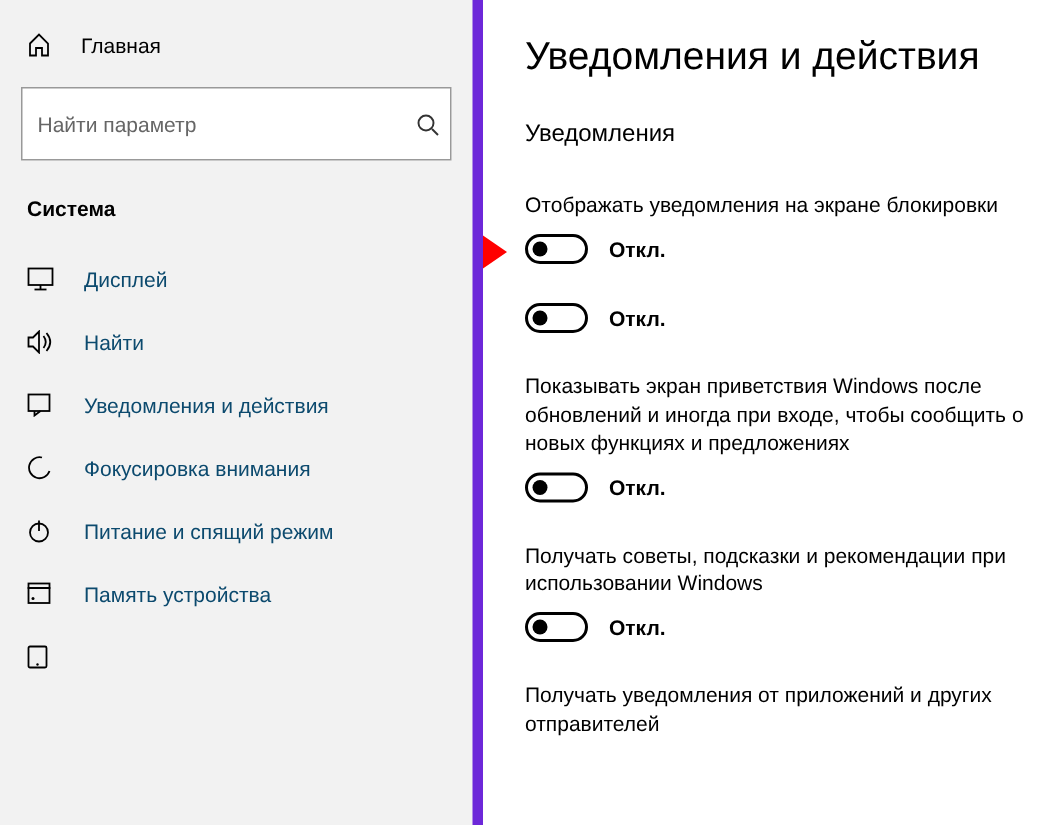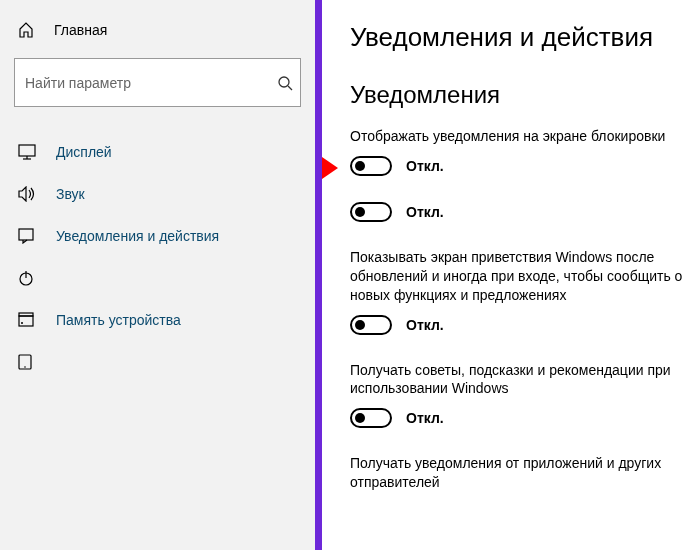--- a/index.html
+++ b/index.html
@@ -17,7 +17,7 @@
   .nav-item .label { font-size: 14px; color: #0c4a6e; }
   .main { flex: 1; height: 100%; padding: 22px 10px 0 28px; overflow: hidden; position: relative; }
   .page-title { font-size: 26px; font-weight: 400; margin-bottom: 28px; }
-  .section-title { font-size: 24px; font-weight: 400; margin-bottom: 18px; }
+  .section-title { font-size: 16px; font-weight: 400; margin-bottom: 28px; }
   .setting { margin-bottom: 26px; }
   .setting-desc { font-size: 14px; line-height: 1.35; margin-bottom: 10px; color: #000; }
   .toggle-row { display: flex; align-items: center; font-weight: bold; }

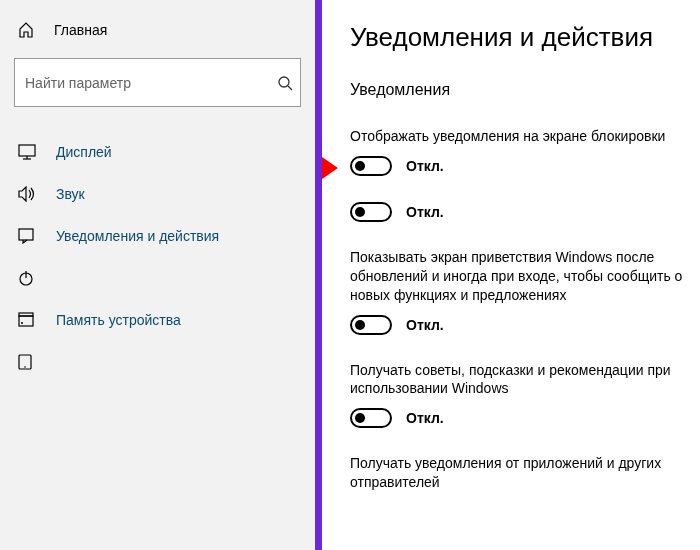--- a/index.html
+++ b/index.html
@@ -50,6 +50,7 @@
     </span>
   </div>
 
+  <div class="category-label">Система</div>
 
   <div class="nav-item">
     <span class="icon">

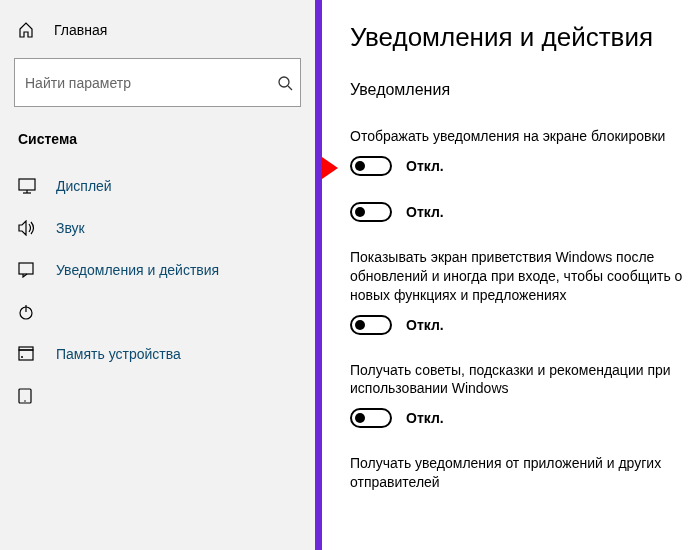--- a/index.html
+++ b/index.html
@@ -71,7 +71,7 @@
           <path d="M13 2 Q18 8 13 14" fill="none" stroke="#000" stroke-width="1.2"></path>
         </svg>
     </span>
-    <span class="label">Звук</span>
+    <span class="label">Найти</span>
   </div>
 
   <div class="nav-item">

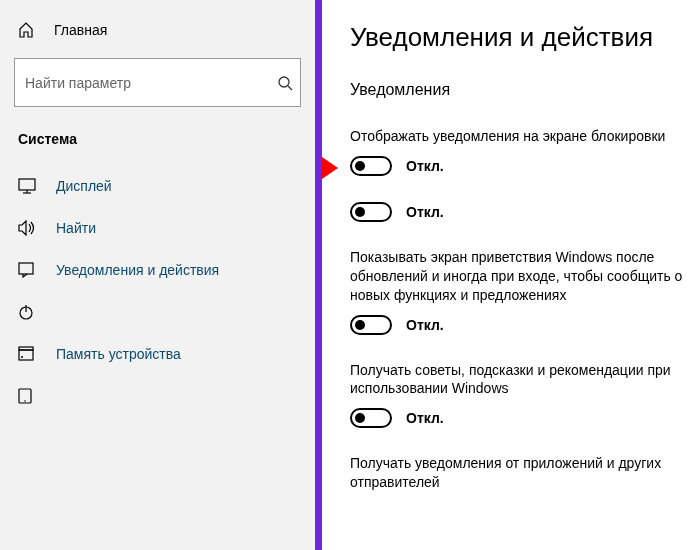--- a/index.html
+++ b/index.html
@@ -84,6 +84,14 @@
     <span class="label">Уведомления и действия</span>
   </div>
 
+  <div class="nav-item">
+    <span class="icon">
+      <svg width="16" height="16" viewBox="0 0 16 16">
+          <path d="M10 1 A7 7 0 1 0 15 10" fill="none" stroke="#000" stroke-width="1.2"></path>
+        </svg>
+    </span>
+    <span class="label">Фокусировка внимания</span>
+  </div>
 
   <div class="nav-item">
     <span class="icon">

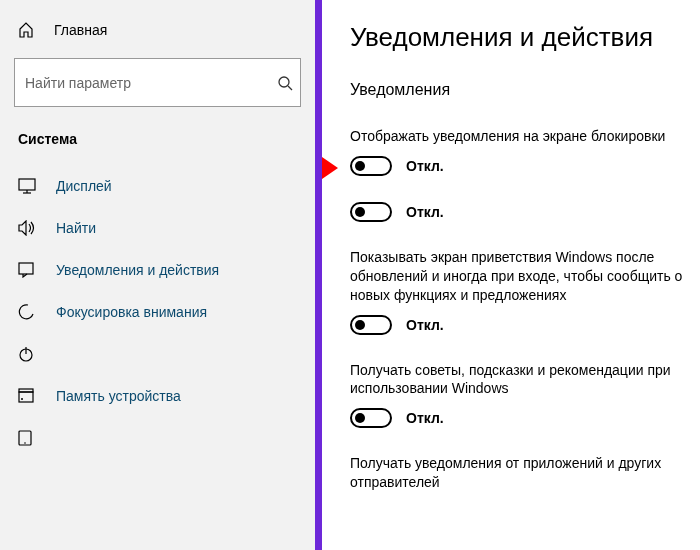--- a/index.html
+++ b/index.html
@@ -100,6 +100,7 @@
           <line x1="8" y1="1" x2="8" y2="8" stroke="#000" stroke-width="1.2"></line>
         </svg>
     </span>
+    <span class="label">Питание и спящий режим</span>
   </div>
 
 

